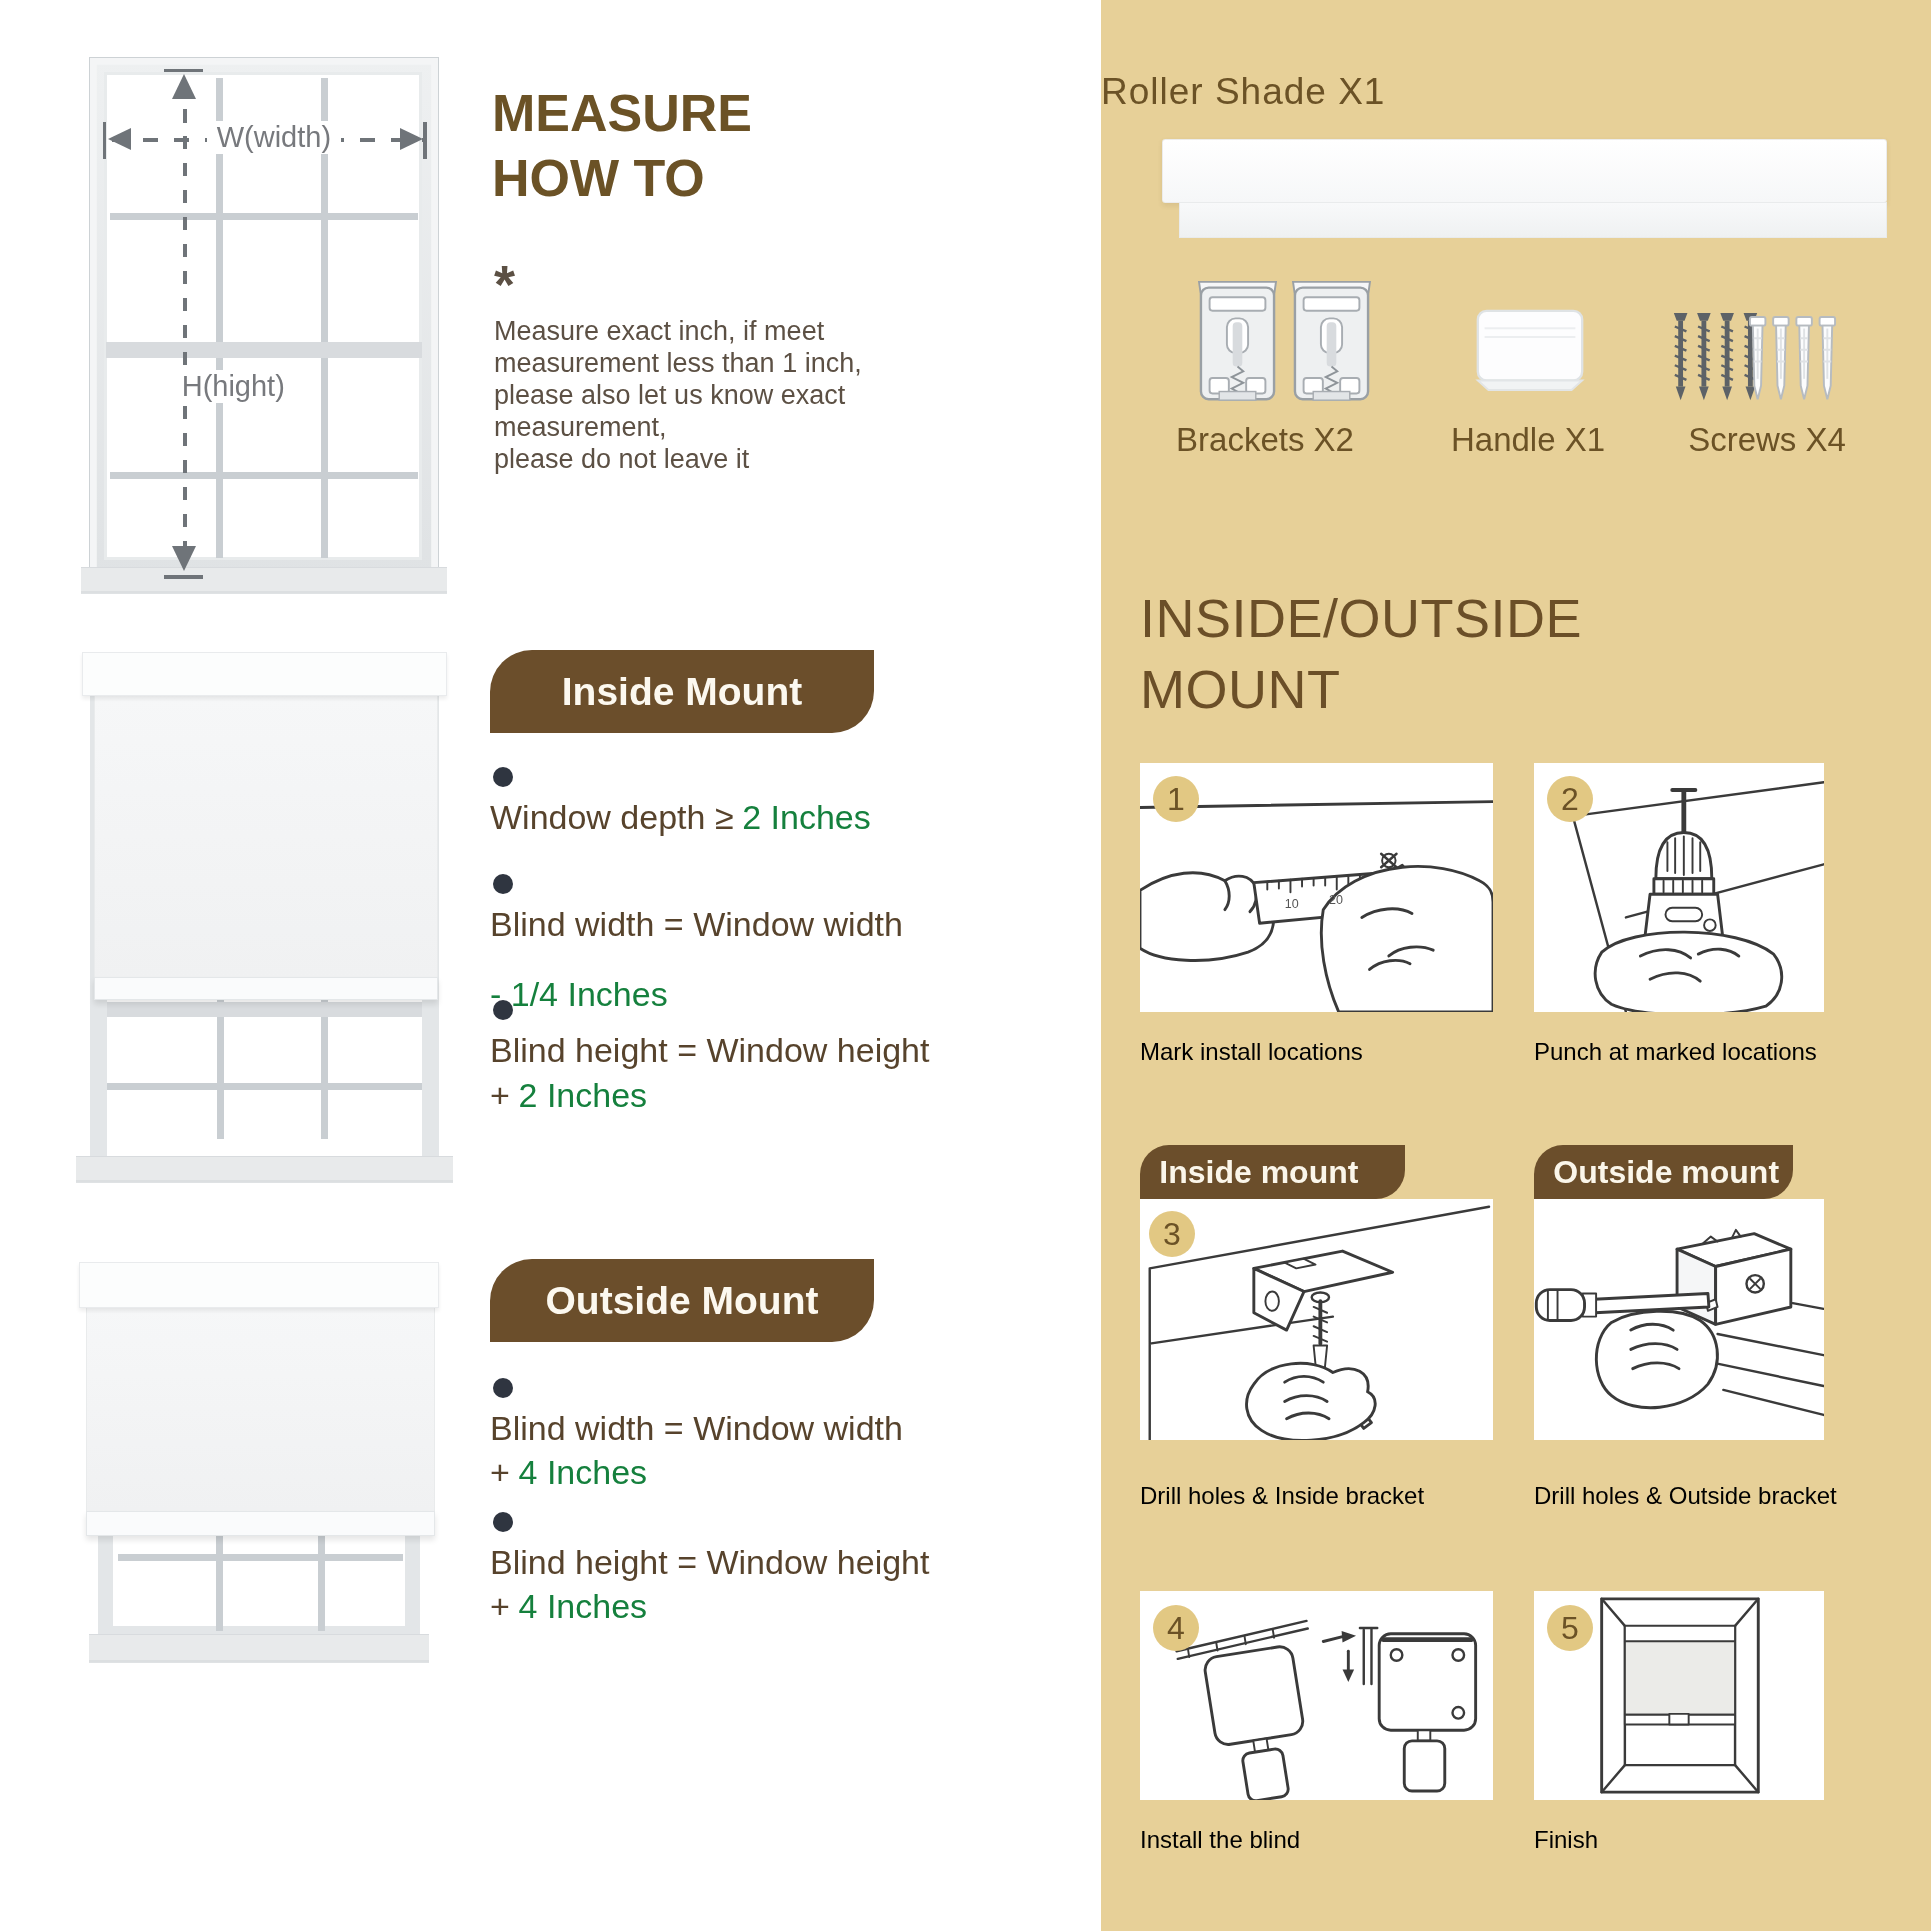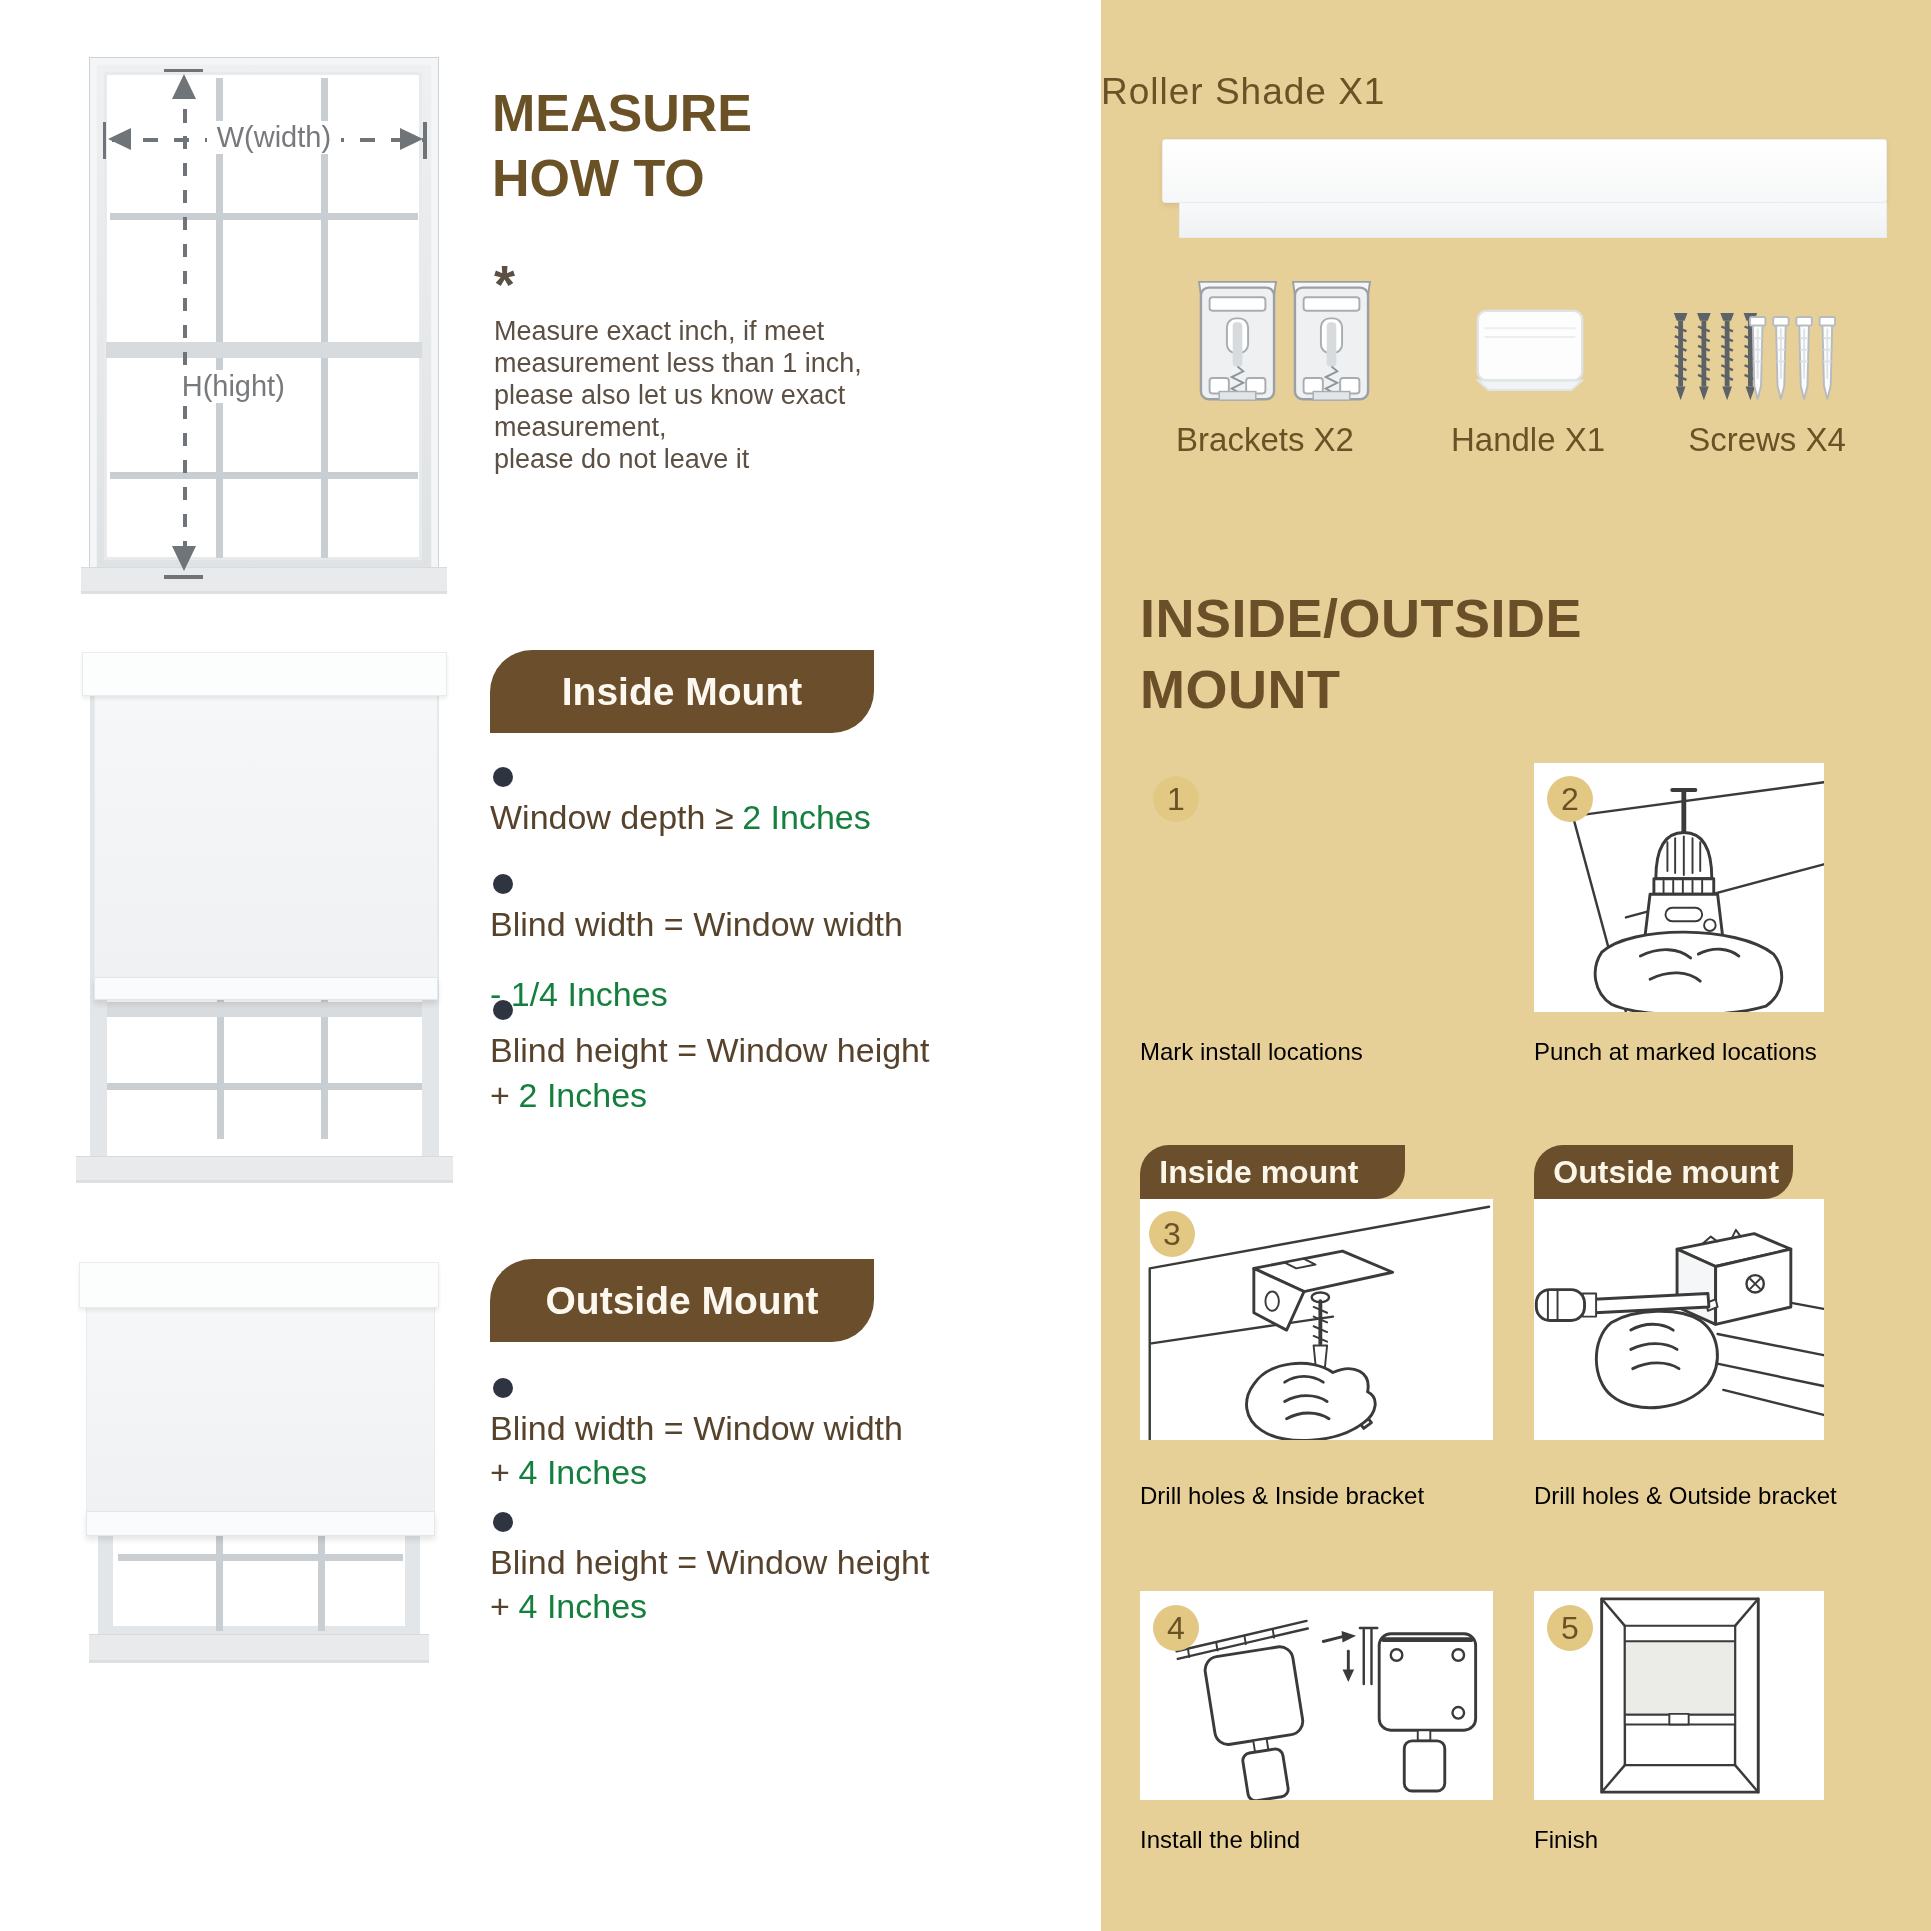--- a/index.html
+++ b/index.html
@@ -50,7 +50,7 @@
   .bar-strip{left:78px;top:202px;width:706px;height:34px;background:linear-gradient(180deg,#f8f9fa,#eff1f2);
     border:1px solid #e9ebec}
   .kit-label{position:absolute;top:421px;font-size:33px;color:#6B5226;transform:translateX(-50%);white-space:nowrap}
-  .heading{left:39px;top:583px;font-size:54px;font-weight:bold;color:#6B4F28;line-height:71px;letter-spacing:0.5px}
+  .heading{left:39px;top:583px;font-size:54px;font-weight:normal;color:#6B4F28;line-height:71px;letter-spacing:0.5px}
   .panel{position:absolute;background:#fff}
   .caption{position:absolute;font-size:24px;color:#000000;line-height:42px}
   .badge{position:absolute;width:46px;height:46px;border-radius:50%;background:#E2C883;color:#6B5226;

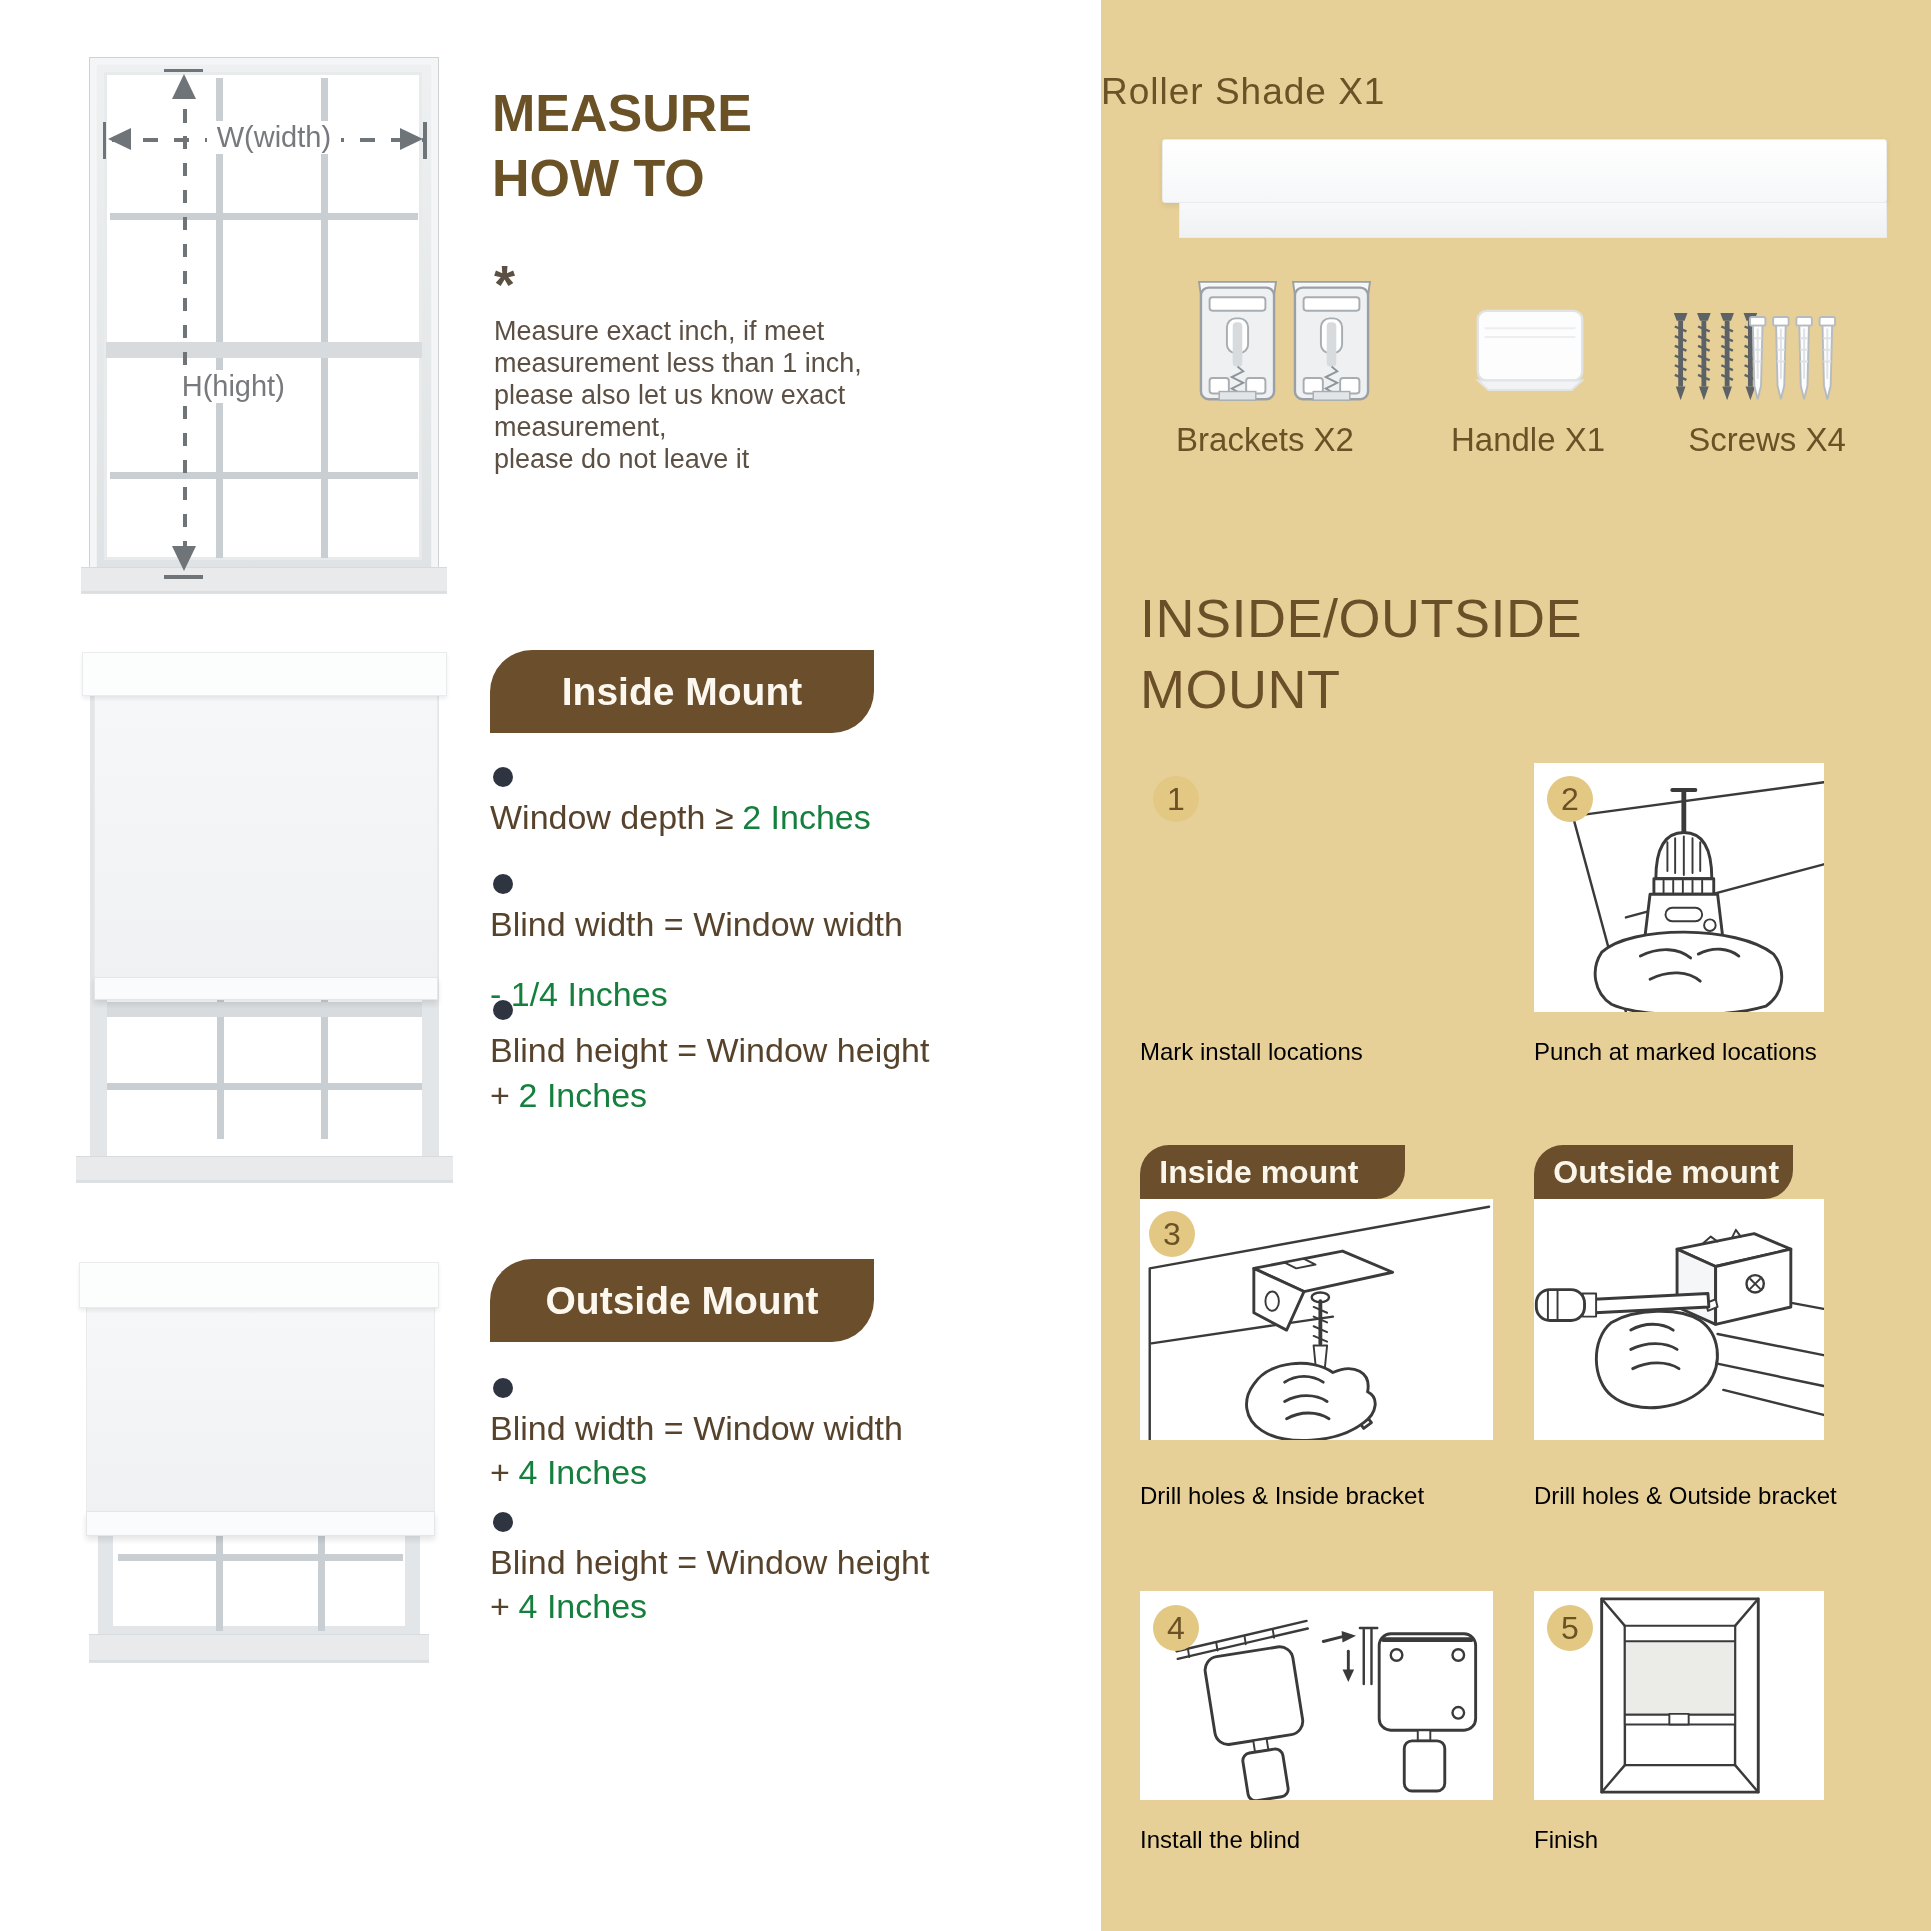--- a/index.html
+++ b/index.html
@@ -243,6 +243,25 @@
       <div>MOUNT</div>
     </div>
 
+    <div class="panel" style="left:39px;top:763px;width:353px;height:249px">
+      <svg width="353" height="249" viewBox="0 0 366 258">
+        <g stroke="#3a3a3a" stroke-width="3" fill="none" stroke-linecap="round" stroke-linejoin="round">
+          <line x1="0" y1="46" x2="366" y2="40"></line>
+          <path d="M0,132 C30,112 62,108 88,122 C100,114 114,116 120,128 C130,122 140,126 142,136 L138,168 C136,180 128,190 112,196 C70,210 20,206 0,192 Z" fill="#fff"></path>
+          <path d="M88,122 C94,132 94,144 88,152 M120,128 C122,138 120,148 114,154"></path>
+          <polygon points="118,124 248,114 252,154 124,166" fill="#fff"></polygon>
+          <path d="M132,123 v8 M144,122 v8 M156,121 v13 M168,120 v8 M180,119 v8 M192,119 v8 M204,118 v13 M216,117 v8 M228,116 v8 M240,116 v8" stroke-width="2"></path>
+          <polygon points="262,112 272,106 344,196 334,204" fill="#fff"></polygon>
+          <line x1="250" y1="94" x2="266" y2="108" stroke-width="2.5"></line>
+          <line x1="266" y1="94" x2="250" y2="108" stroke-width="2.5"></line>
+          <circle cx="258" cy="101" r="7" stroke-width="2"></circle>
+          <path d="M190,152 C205,128 235,112 272,108 C300,105 330,110 352,122 C364,128 366,136 366,144 L366,258 L206,258 C192,226 184,186 190,152 Z" fill="#fff"></path>
+          <path d="M230,160 C246,150 268,148 282,156 M258,200 C270,190 290,188 304,194 M238,214 C250,204 268,202 280,208"></path>
+        </g>
+        <text x="150" y="150" font-size="13" fill="#555">10</text>
+        <text x="196" y="146" font-size="13" fill="#555">20</text>
+      </svg>
+    </div>
     <div class="panel" style="left:433px;top:763px;width:290px;height:249px">
       <svg width="290" height="249" viewBox="0 0 300 258">
         <g stroke="#3a3a3a" stroke-width="3" fill="none" stroke-linecap="round" stroke-linejoin="round">

